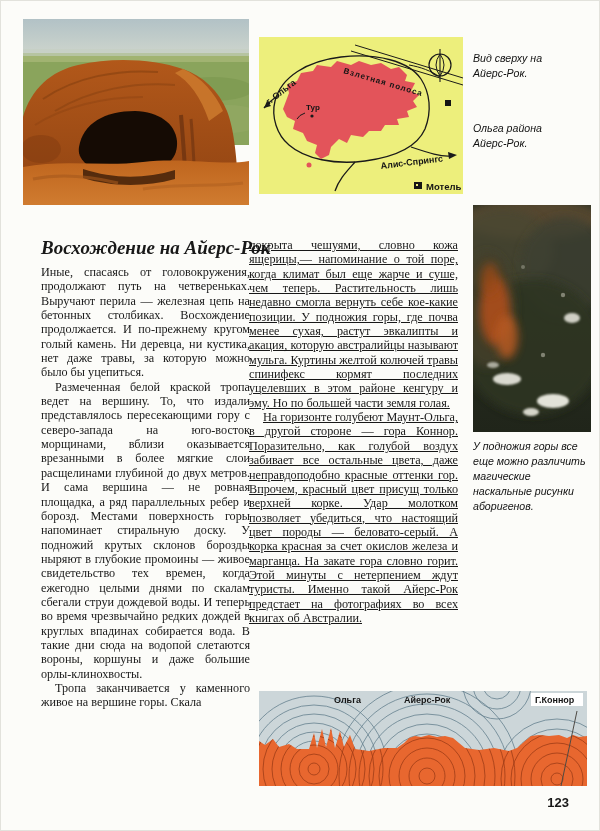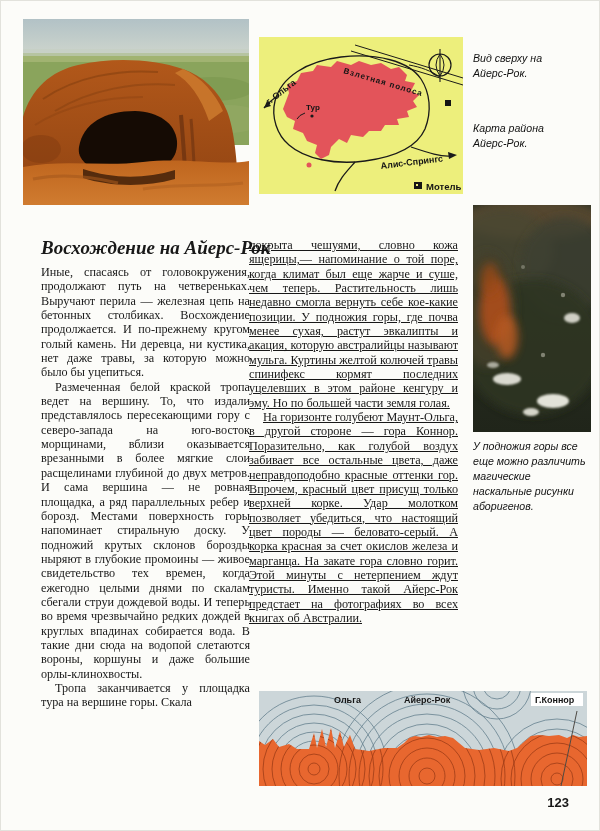--- a/index.html
+++ b/index.html
@@ -140,7 +140,7 @@
   </svg>
 
   <div class="abs caption" style="left:472px;top:50px;width:100px;">Вид сверху на Айерс-Рок.</div>
-  <div class="abs caption" style="left:472px;top:120px;width:100px;">Карта района Айерс-Рок.</div>
+  <div class="abs caption" style="left:472px;top:120px;width:100px;">Ольга района Айерс-Рок.</div>
 
   <svg class="abs" style="left:472px;top:204px;" width="118" height="227" viewBox="0 0 118 227">
     <defs>

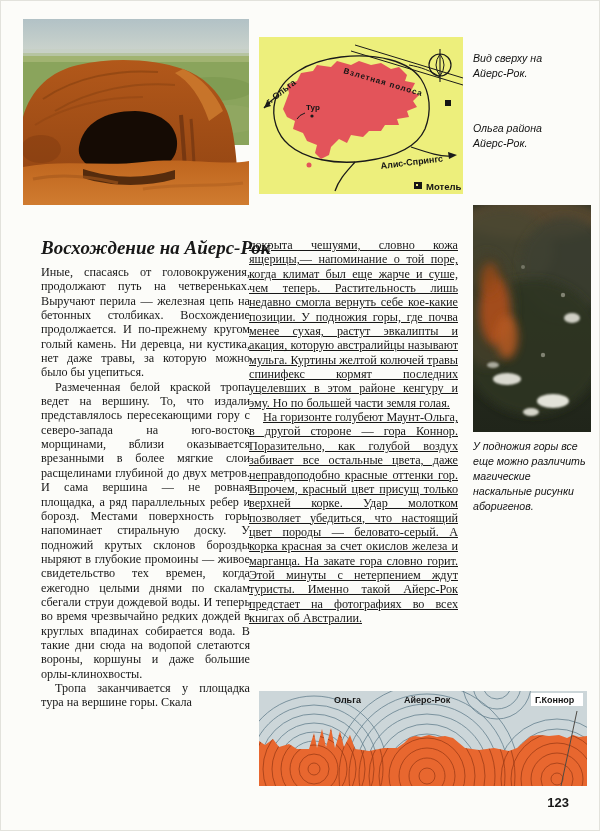--- a/index.html
+++ b/index.html
@@ -183,7 +183,7 @@
   <div class="abs col" style="left:40px;top:264px;width:209px;height:494px;">
     <p>Иные, спасаясь от головокружения, продолжают путь на четвереньках. Выручают перила — железная цепь на бетонных столбиках. Восхождение продолжается. И по-прежнему кругом голый камень. Ни деревца, ни кустика, нет даже травы, за которую можно было бы уцепиться.</p>
     <p class="indent">Размеченная белой краской тропа ведет на вершину. То, что издали представлялось пересекающими гору с северо-запада на юго-восток морщинами, вблизи оказывается врезанными в более мягкие слои расщелинами глубиной до двух метров. И сама вершина — не ровная площадка, а ряд параллельных ребер и борозд. Местами поверхность горы напоминает стиральную доску. У подножий крутых склонов борозды ныряют в глубокие промоины — живое свидетельство тех времен, когда ежегодно целыми днями по скалам сбегали струи дождевой воды. И теперь во время чрезвычайно редких дождей в круглых впадинах собирается вода. В такие дни сюда на водопой слетаются вороны, коршуны и даже большие орлы-клинохвосты.</p>
-    <p class="indent">Тропа заканчивается у площадка тура на вершине горы. Скала</p>
+    <p class="indent">Тропа заканчивается у каменного живое на вершине горы. Скала</p>
   </div>
 
   <div class="abs col" style="left:248px;top:237px;width:209px;height:452px;text-decoration:underline;">

